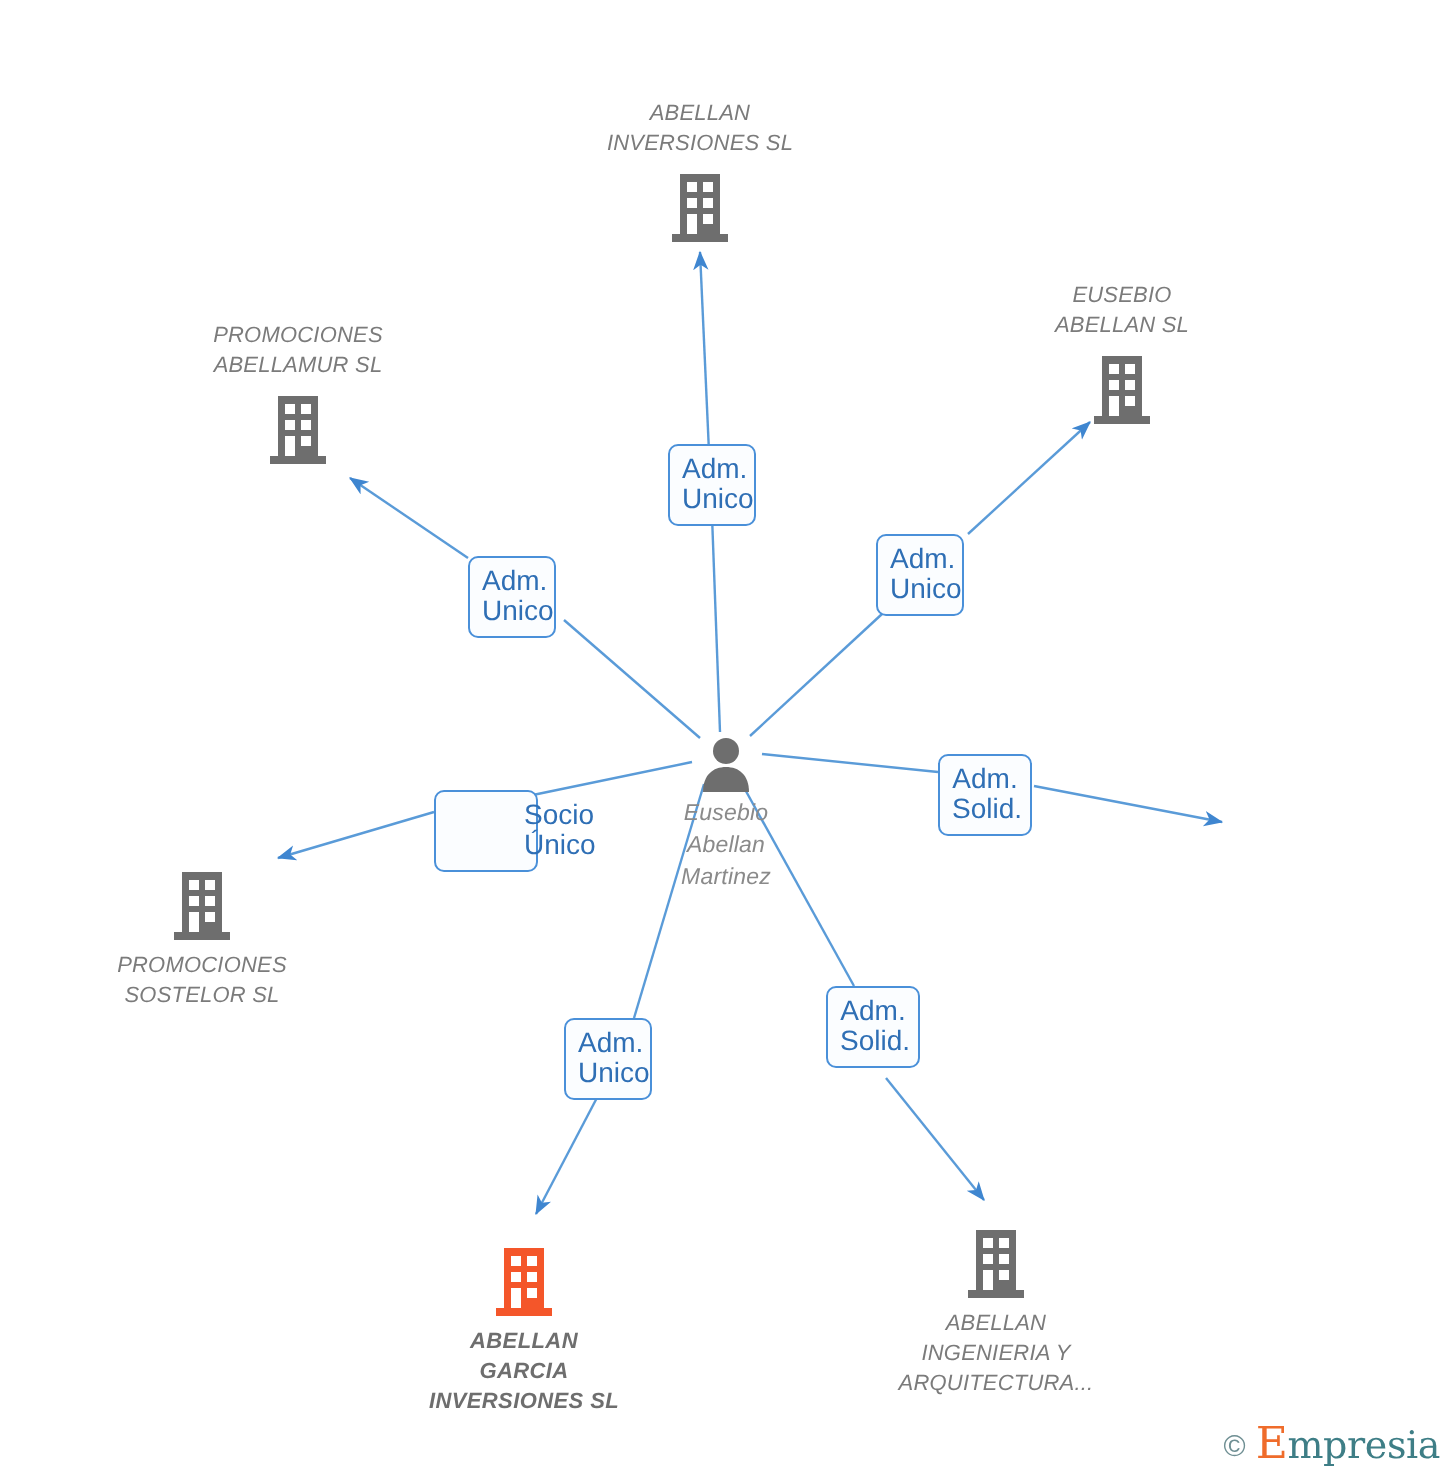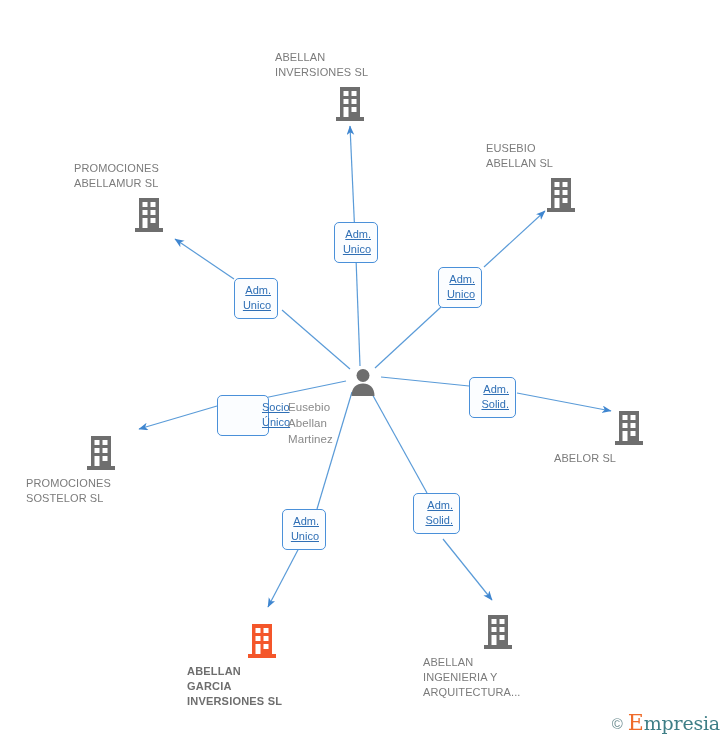--- a/index.html
+++ b/index.html
@@ -19,7 +19,9 @@
     position:absolute;
     width:150px;
     margin-left:-75px;
+    text-align:center;
     line-height:15px;
+    font-style:italic;
   }
   .node .icon{display:block;margin:0 auto;}
   .node .label{

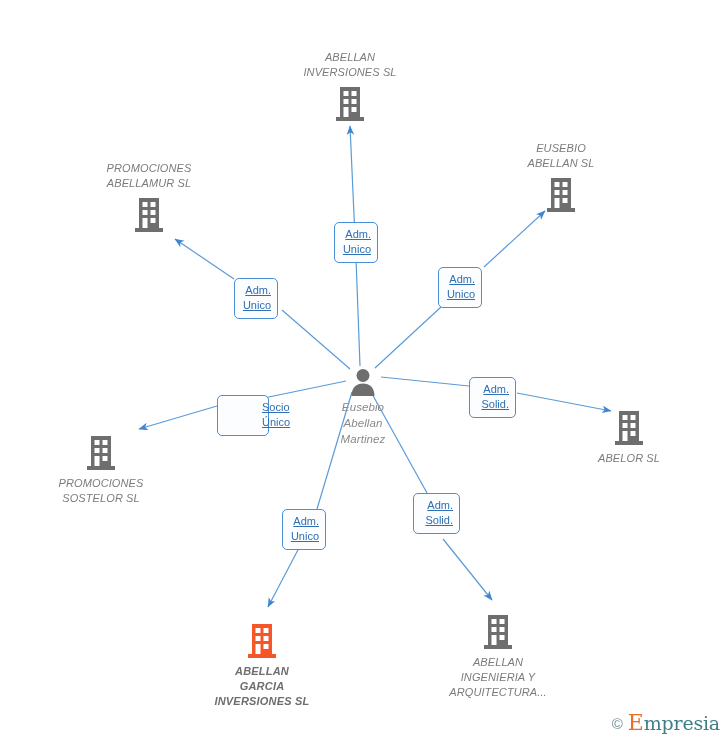--- a/index.html
+++ b/index.html
@@ -43,13 +43,12 @@
     background:#fbfdff;
     border-radius:5px;
     color:#2f6fb5;
-    font-size:11px;
+    font-size:14px;
     line-height:15px;
-    text-align:right;
+    text-align:center;
     padding:4px 6px 5px 6px;
     white-space:pre-line;
     box-sizing:border-box;
-    text-decoration:underline;
   }
 
   

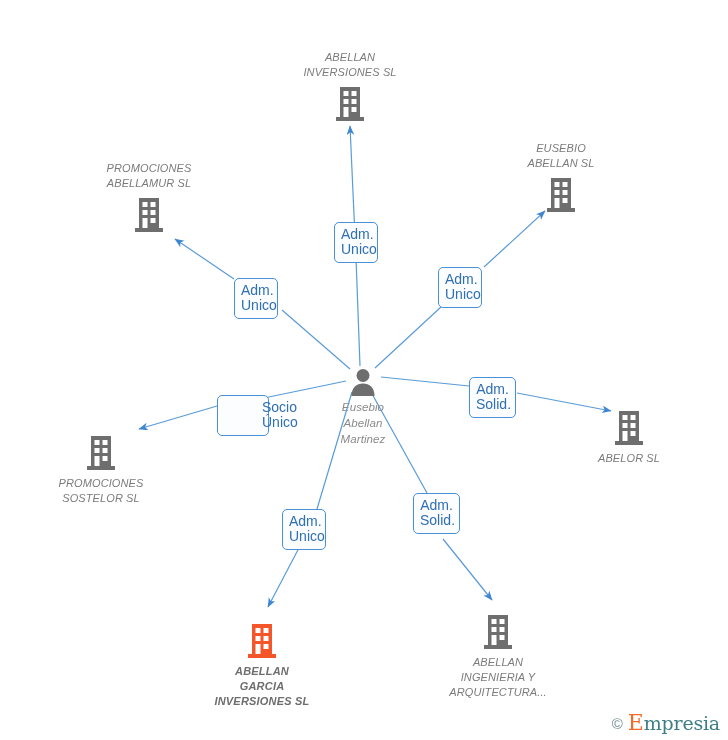--- a/index.html
+++ b/index.html
@@ -183,23 +183,6 @@
     </svg>
   </div>
 
-  <div class="node" style="left:629px;top:408px;">
-    <svg class="icon" width="32" height="40" viewBox="0 0 32 40">
-      <g fill="#6e6e6e">
-        <rect x="6" y="3" width="20" height="32"></rect>
-        <rect x="2" y="33" width="28" height="4"></rect>
-      </g>
-      <g fill="#ffffff">
-        <rect x="9.5" y="7" width="5" height="5"></rect>
-          <rect x="17.5" y="7" width="5" height="5"></rect>
-        <rect x="9.5" y="15" width="5" height="5"></rect>
-          <rect x="17.5" y="15" width="5" height="5"></rect>
-        <rect x="17.5" y="23" width="5" height="5"></rect>
-        <rect x="9.5" y="23" width="5" height="10"></rect>
-      </g>
-    </svg>
-    <span class="label">ABELOR SL</span>
-  </div>
 
   <div class="node" style="left:101px;top:433px;">
     <svg class="icon" width="32" height="40" viewBox="0 0 32 40">

